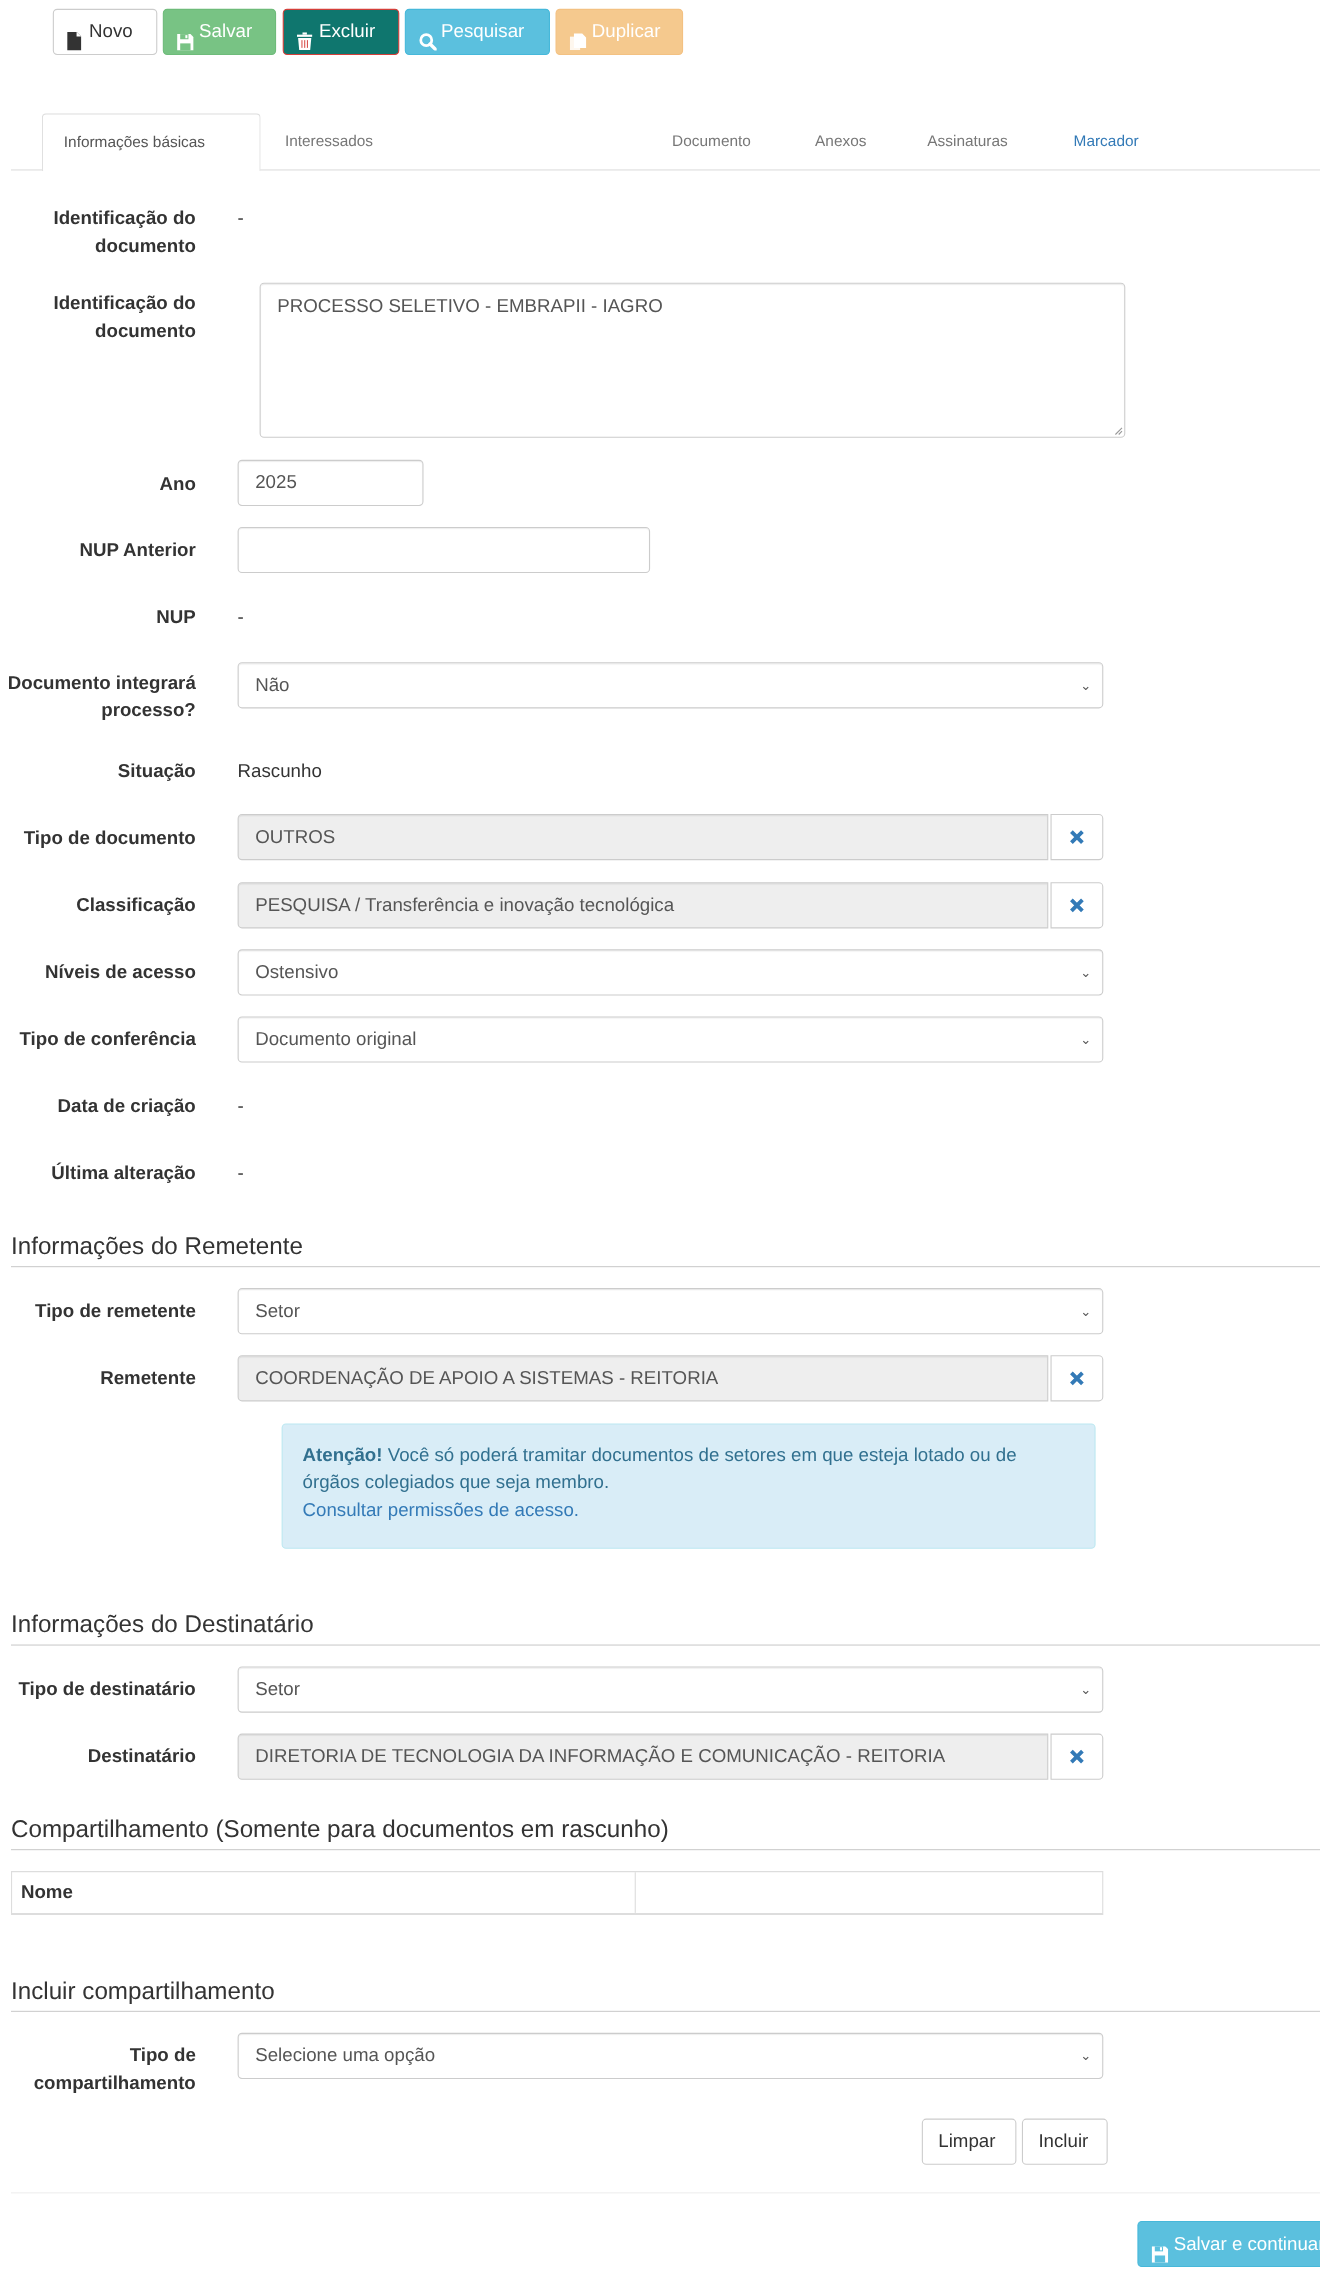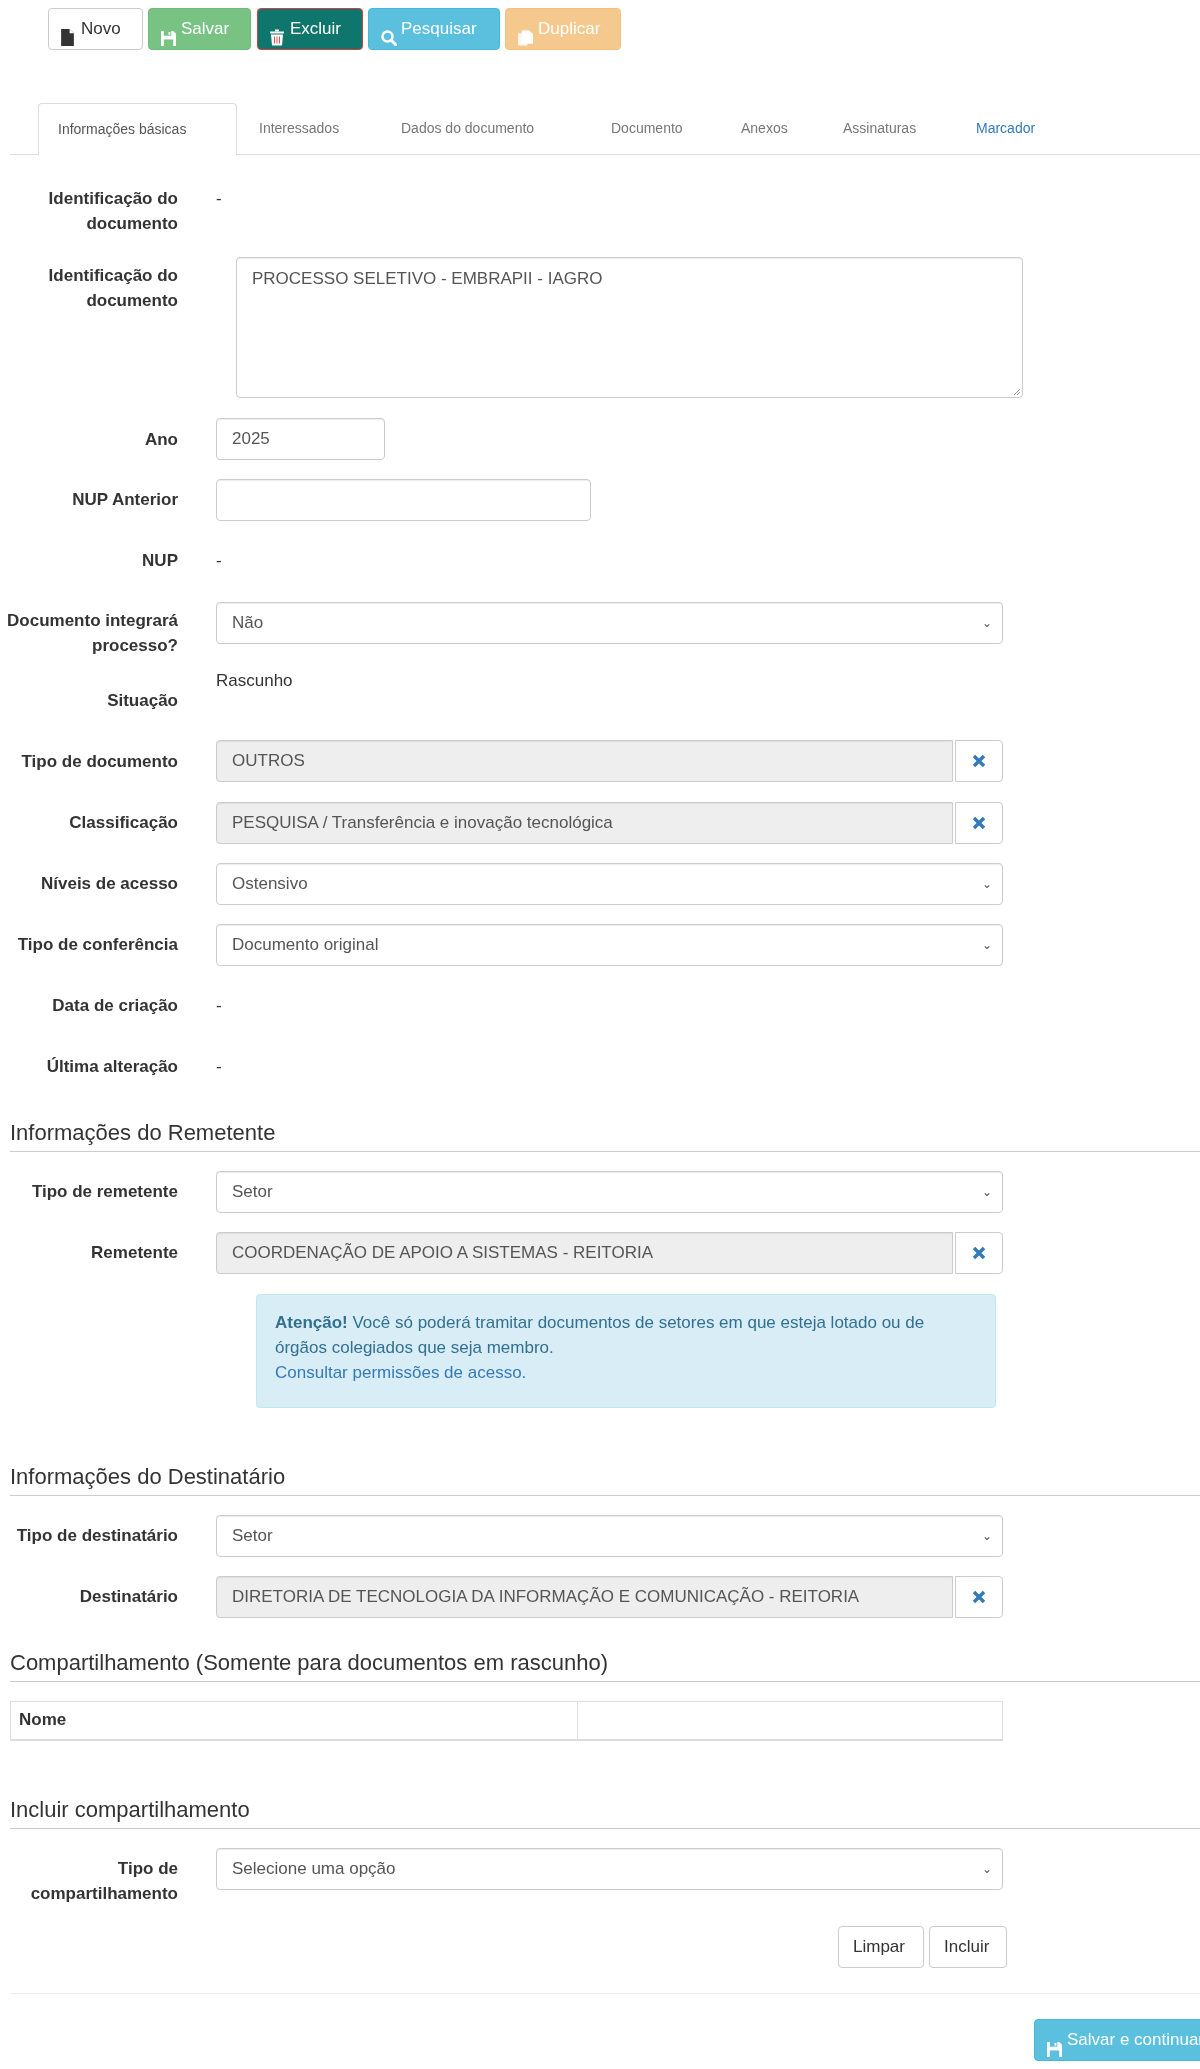--- a/index.html
+++ b/index.html
@@ -108,7 +108,6 @@
 <div class="tabs">
   <div class="tab active" style="left:0;width:199px;">Informações básicas</div>
   <div class="tab" style="left:202px;">Interessados</div>
-  <div class="tab" style="left:344px;">Dados do documento</div>
   <div class="tab" style="left:554px;">Documento</div>
   <div class="tab" style="left:684px;">Anexos</div>
   <div class="tab" style="left:786px;">Assinaturas</div>

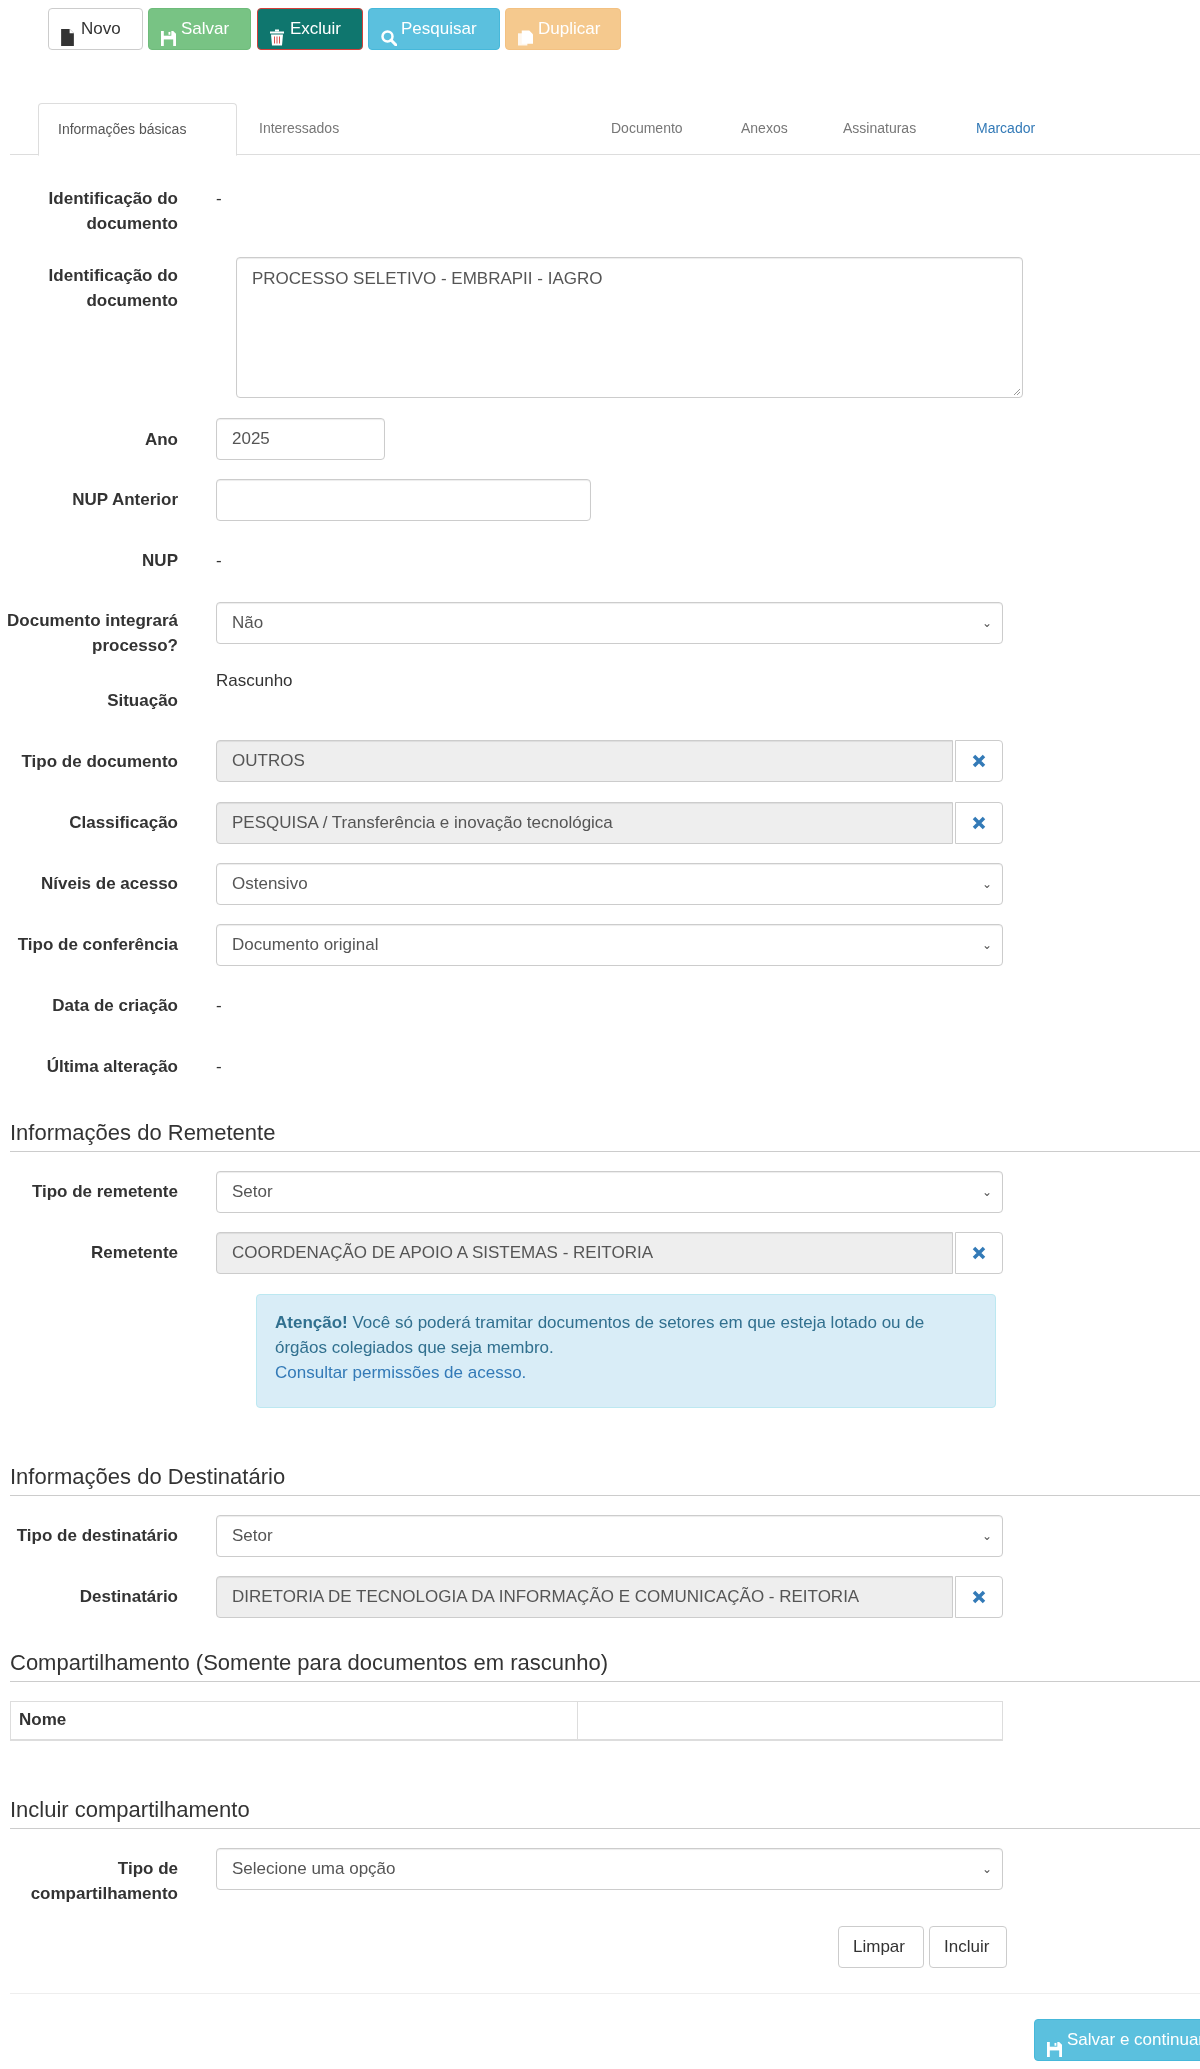--- a/index.html
+++ b/index.html
@@ -141,7 +141,7 @@
 </div>
 
 <div class="lbl" style="top:688px;">Situação</div>
-<div class="val" style="top:668px;">Rascunho</div>
+<div class="val" style="top:688px;">Rascunho</div>
 
 <div class="lbl" style="top:749px;">Tipo de documento</div>
 <div class="ctrl readonly" style="top:740px;">OUTROS</div>

